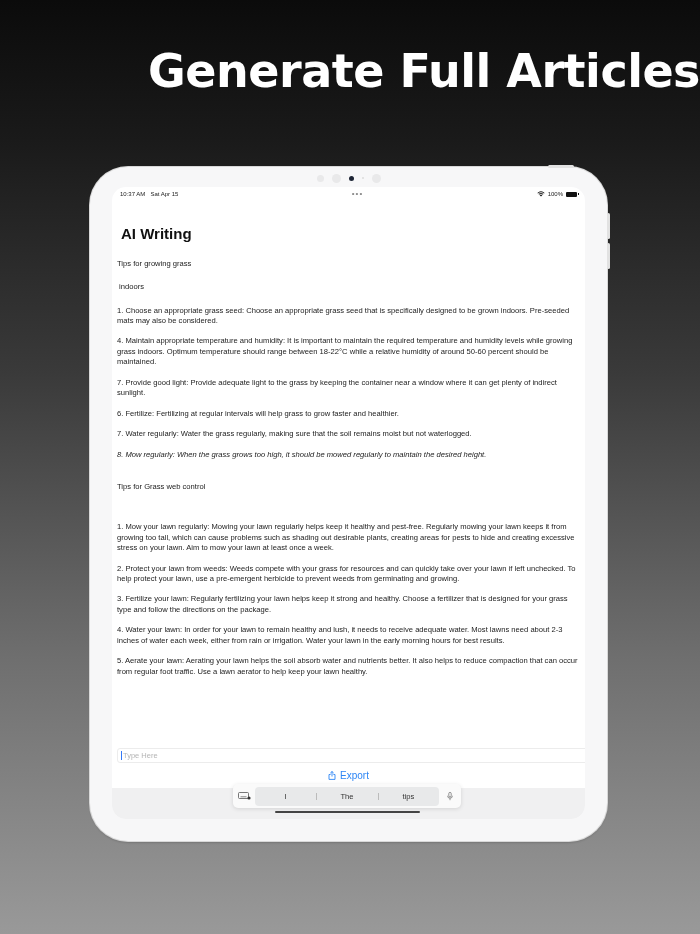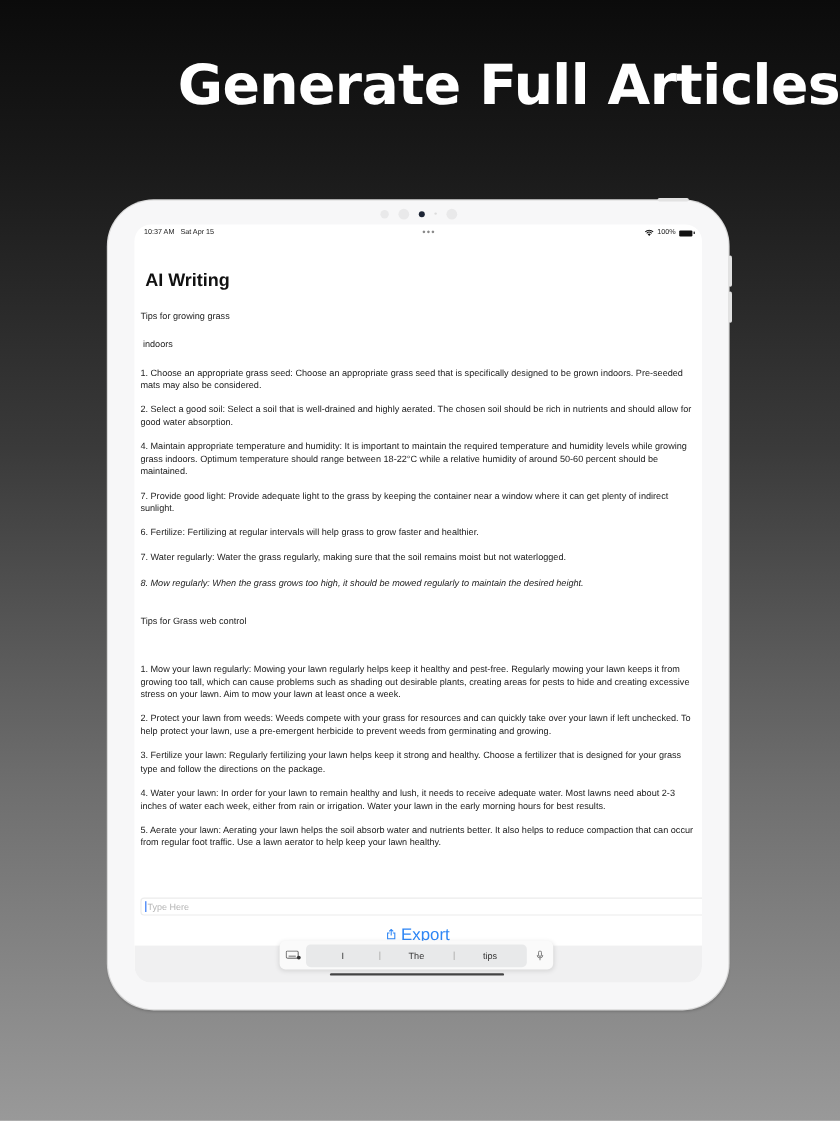--- a/index.html
+++ b/index.html
@@ -133,7 +133,6 @@
       <p class="heading">Tips for growing grass</p>
       <p class="sub" style="white-space:pre;"> indoors</p>
       <p>1. Choose an appropriate grass seed: Choose an appropriate grass seed that is specifically designed to be grown indoors. Pre-seeded mats may also be considered.</p>
-      <p>2. Select a good soil: Select a soil that is well-drained and highly aerated. The chosen soil should be rich in nutrients and should allow for good water absorption.</p>
       <p>4. Maintain appropriate temperature and humidity: It is important to maintain the required temperature and humidity levels while growing grass indoors. Optimum temperature should range between 18-22°C while a relative humidity of around 50-60 percent should be maintained.</p>
       <p>7. Provide good light: Provide adequate light to the grass by keeping the container near a window where it can get plenty of indirect sunlight.</p>
       <p>6. Fertilize: Fertilizing at regular intervals will help grass to grow faster and healthier.</p>

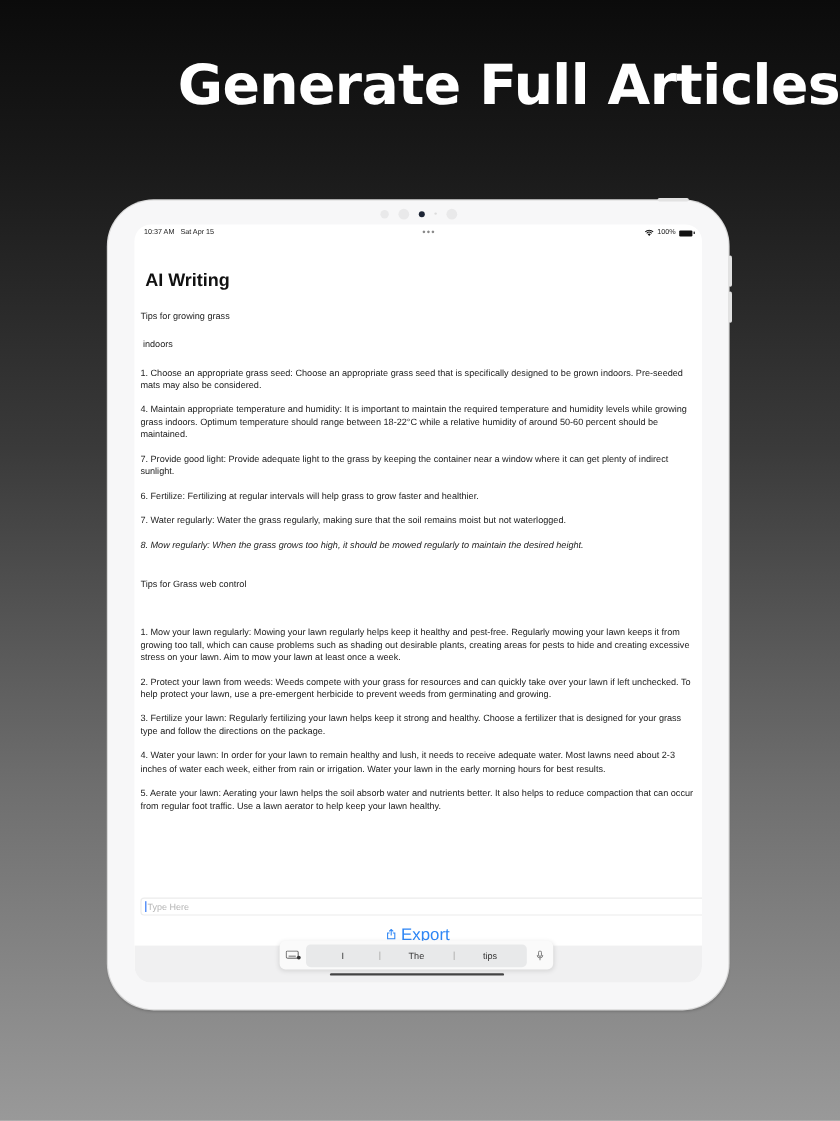--- a/index.html
+++ b/index.html
@@ -70,7 +70,7 @@
   }
   .export-row {
     position: absolute; top: 583px; left: 0; width: 100%; text-align: center;
-    color: #2e86f5; font-size: 14px; display: flex; justify-content: center; align-items: center; gap: 4px;
+    color: #2e86f5; font-size: 10px; display: flex; justify-content: center; align-items: center; gap: 4px;
   }
   .kb-area {
     position: absolute; top: 601px; left: 0; width: 100%; height: 31px; background: #f0f0f1;

